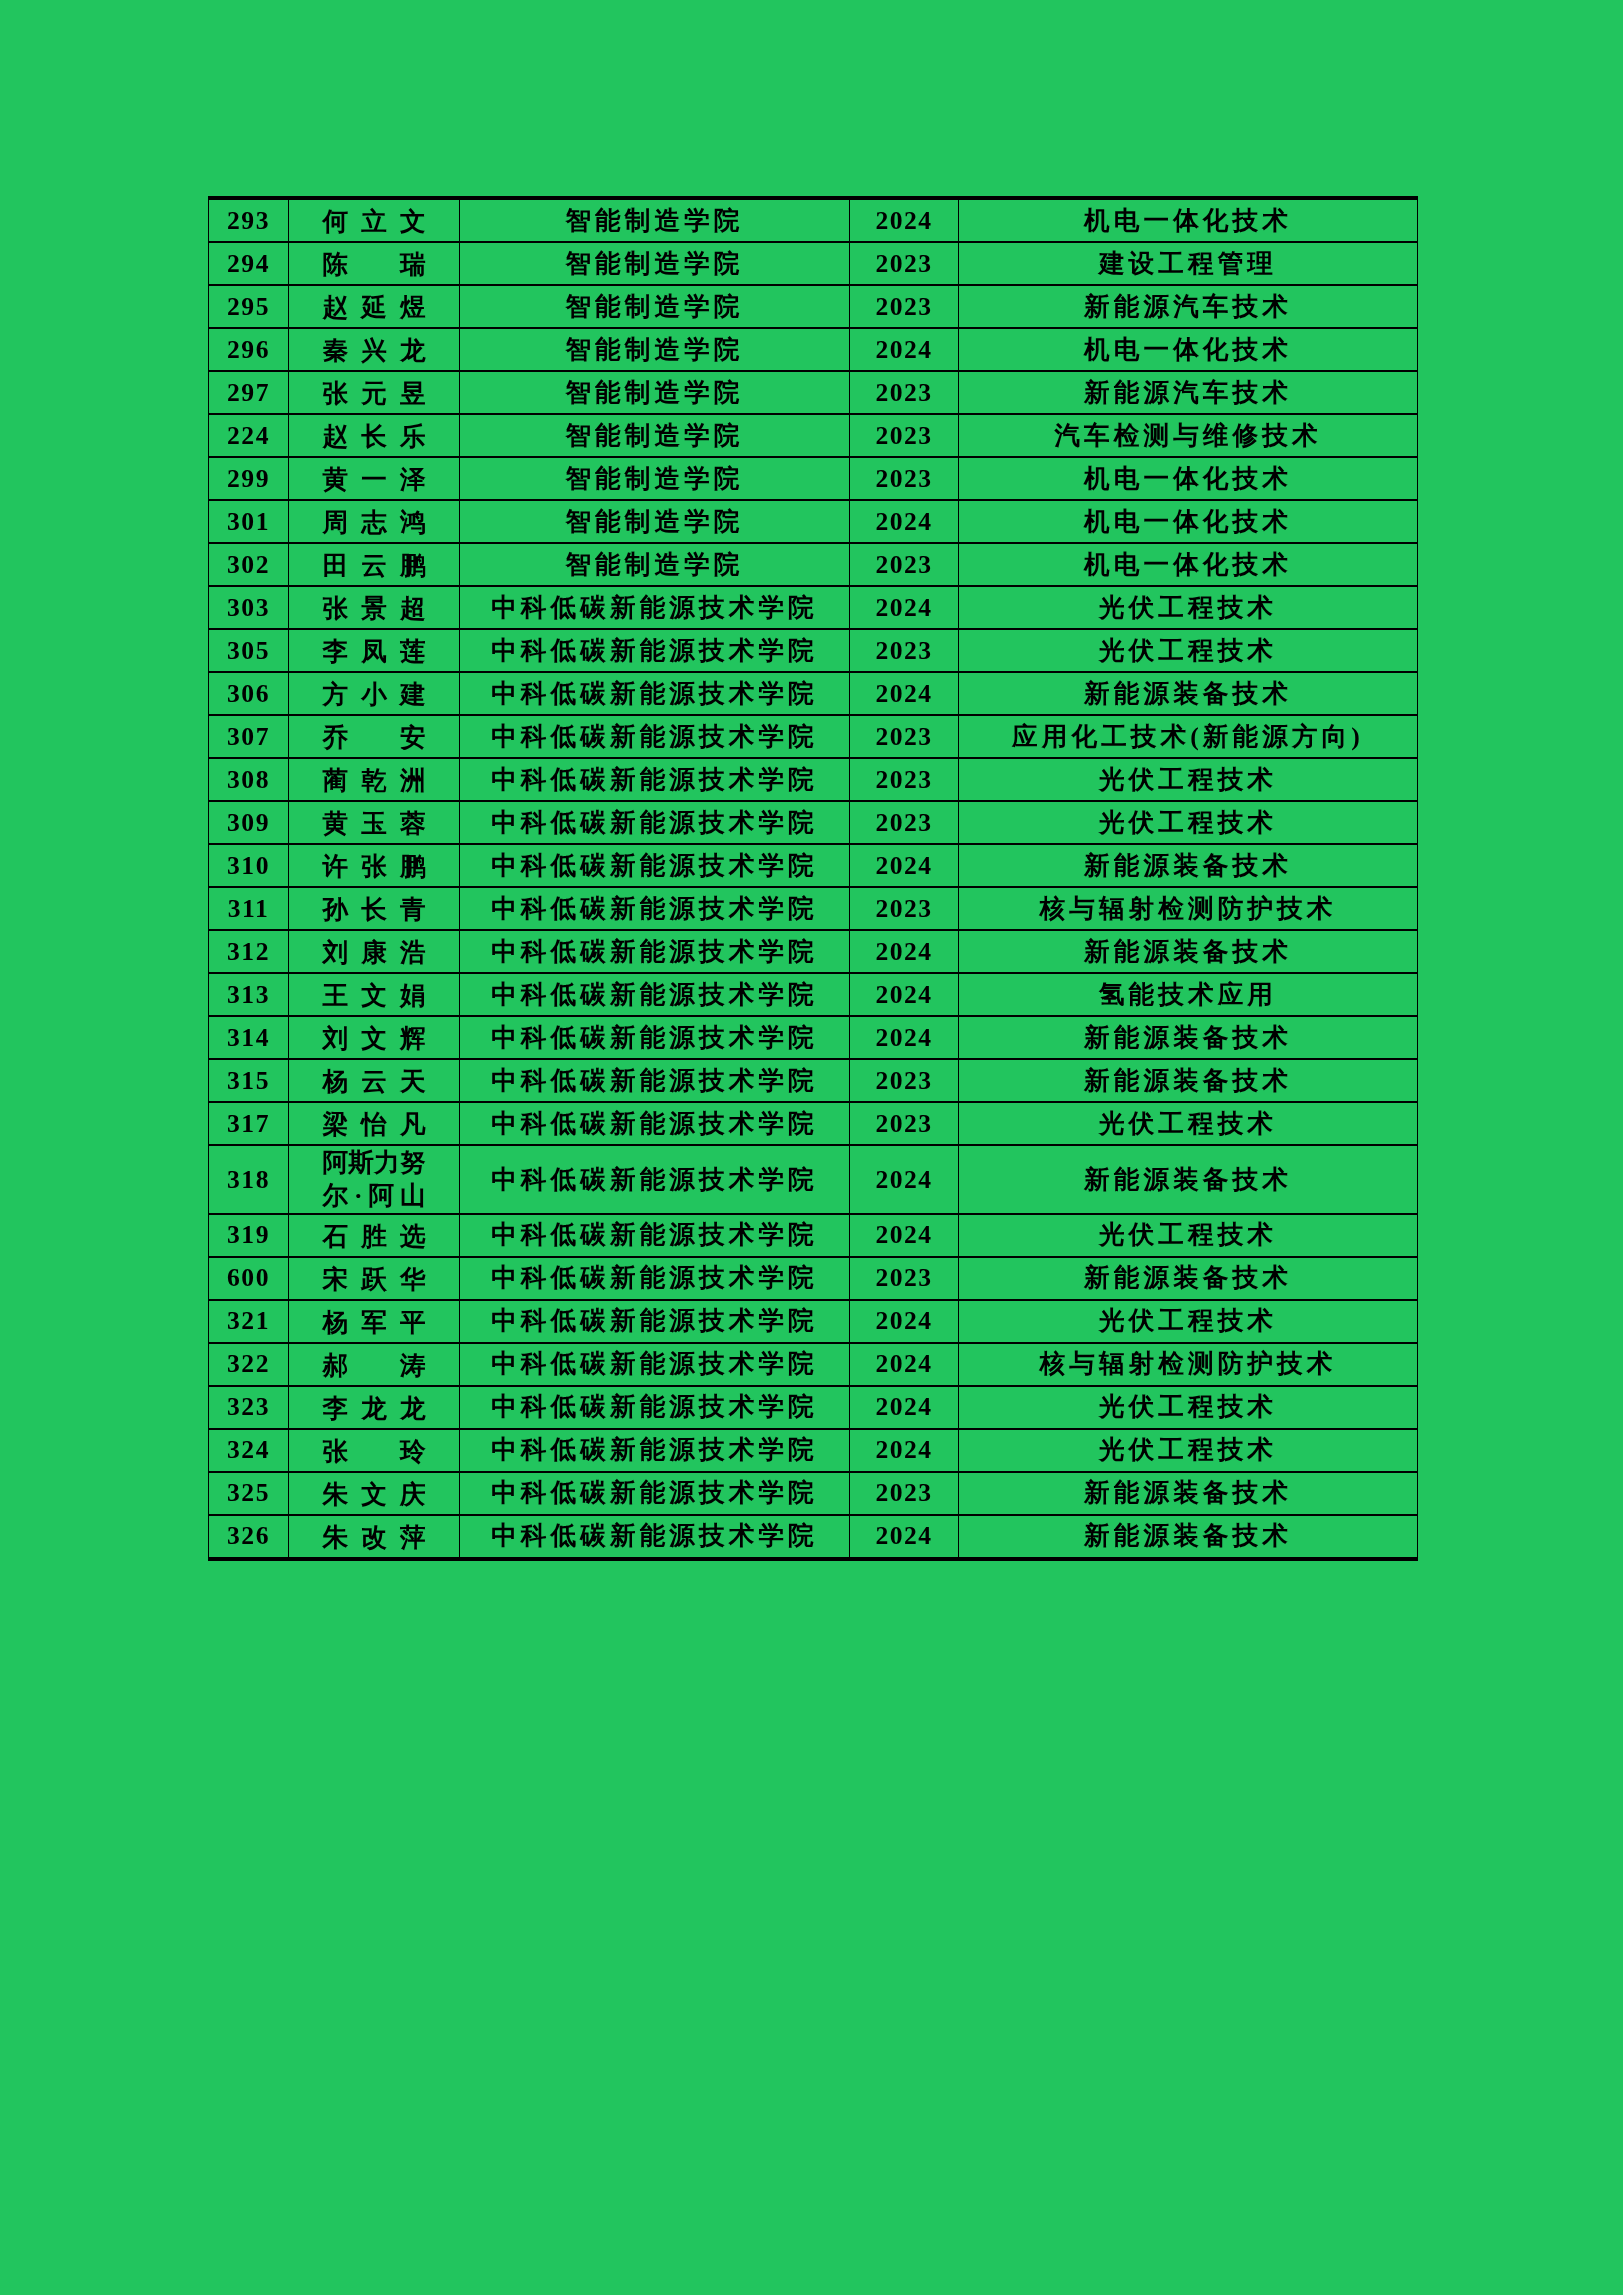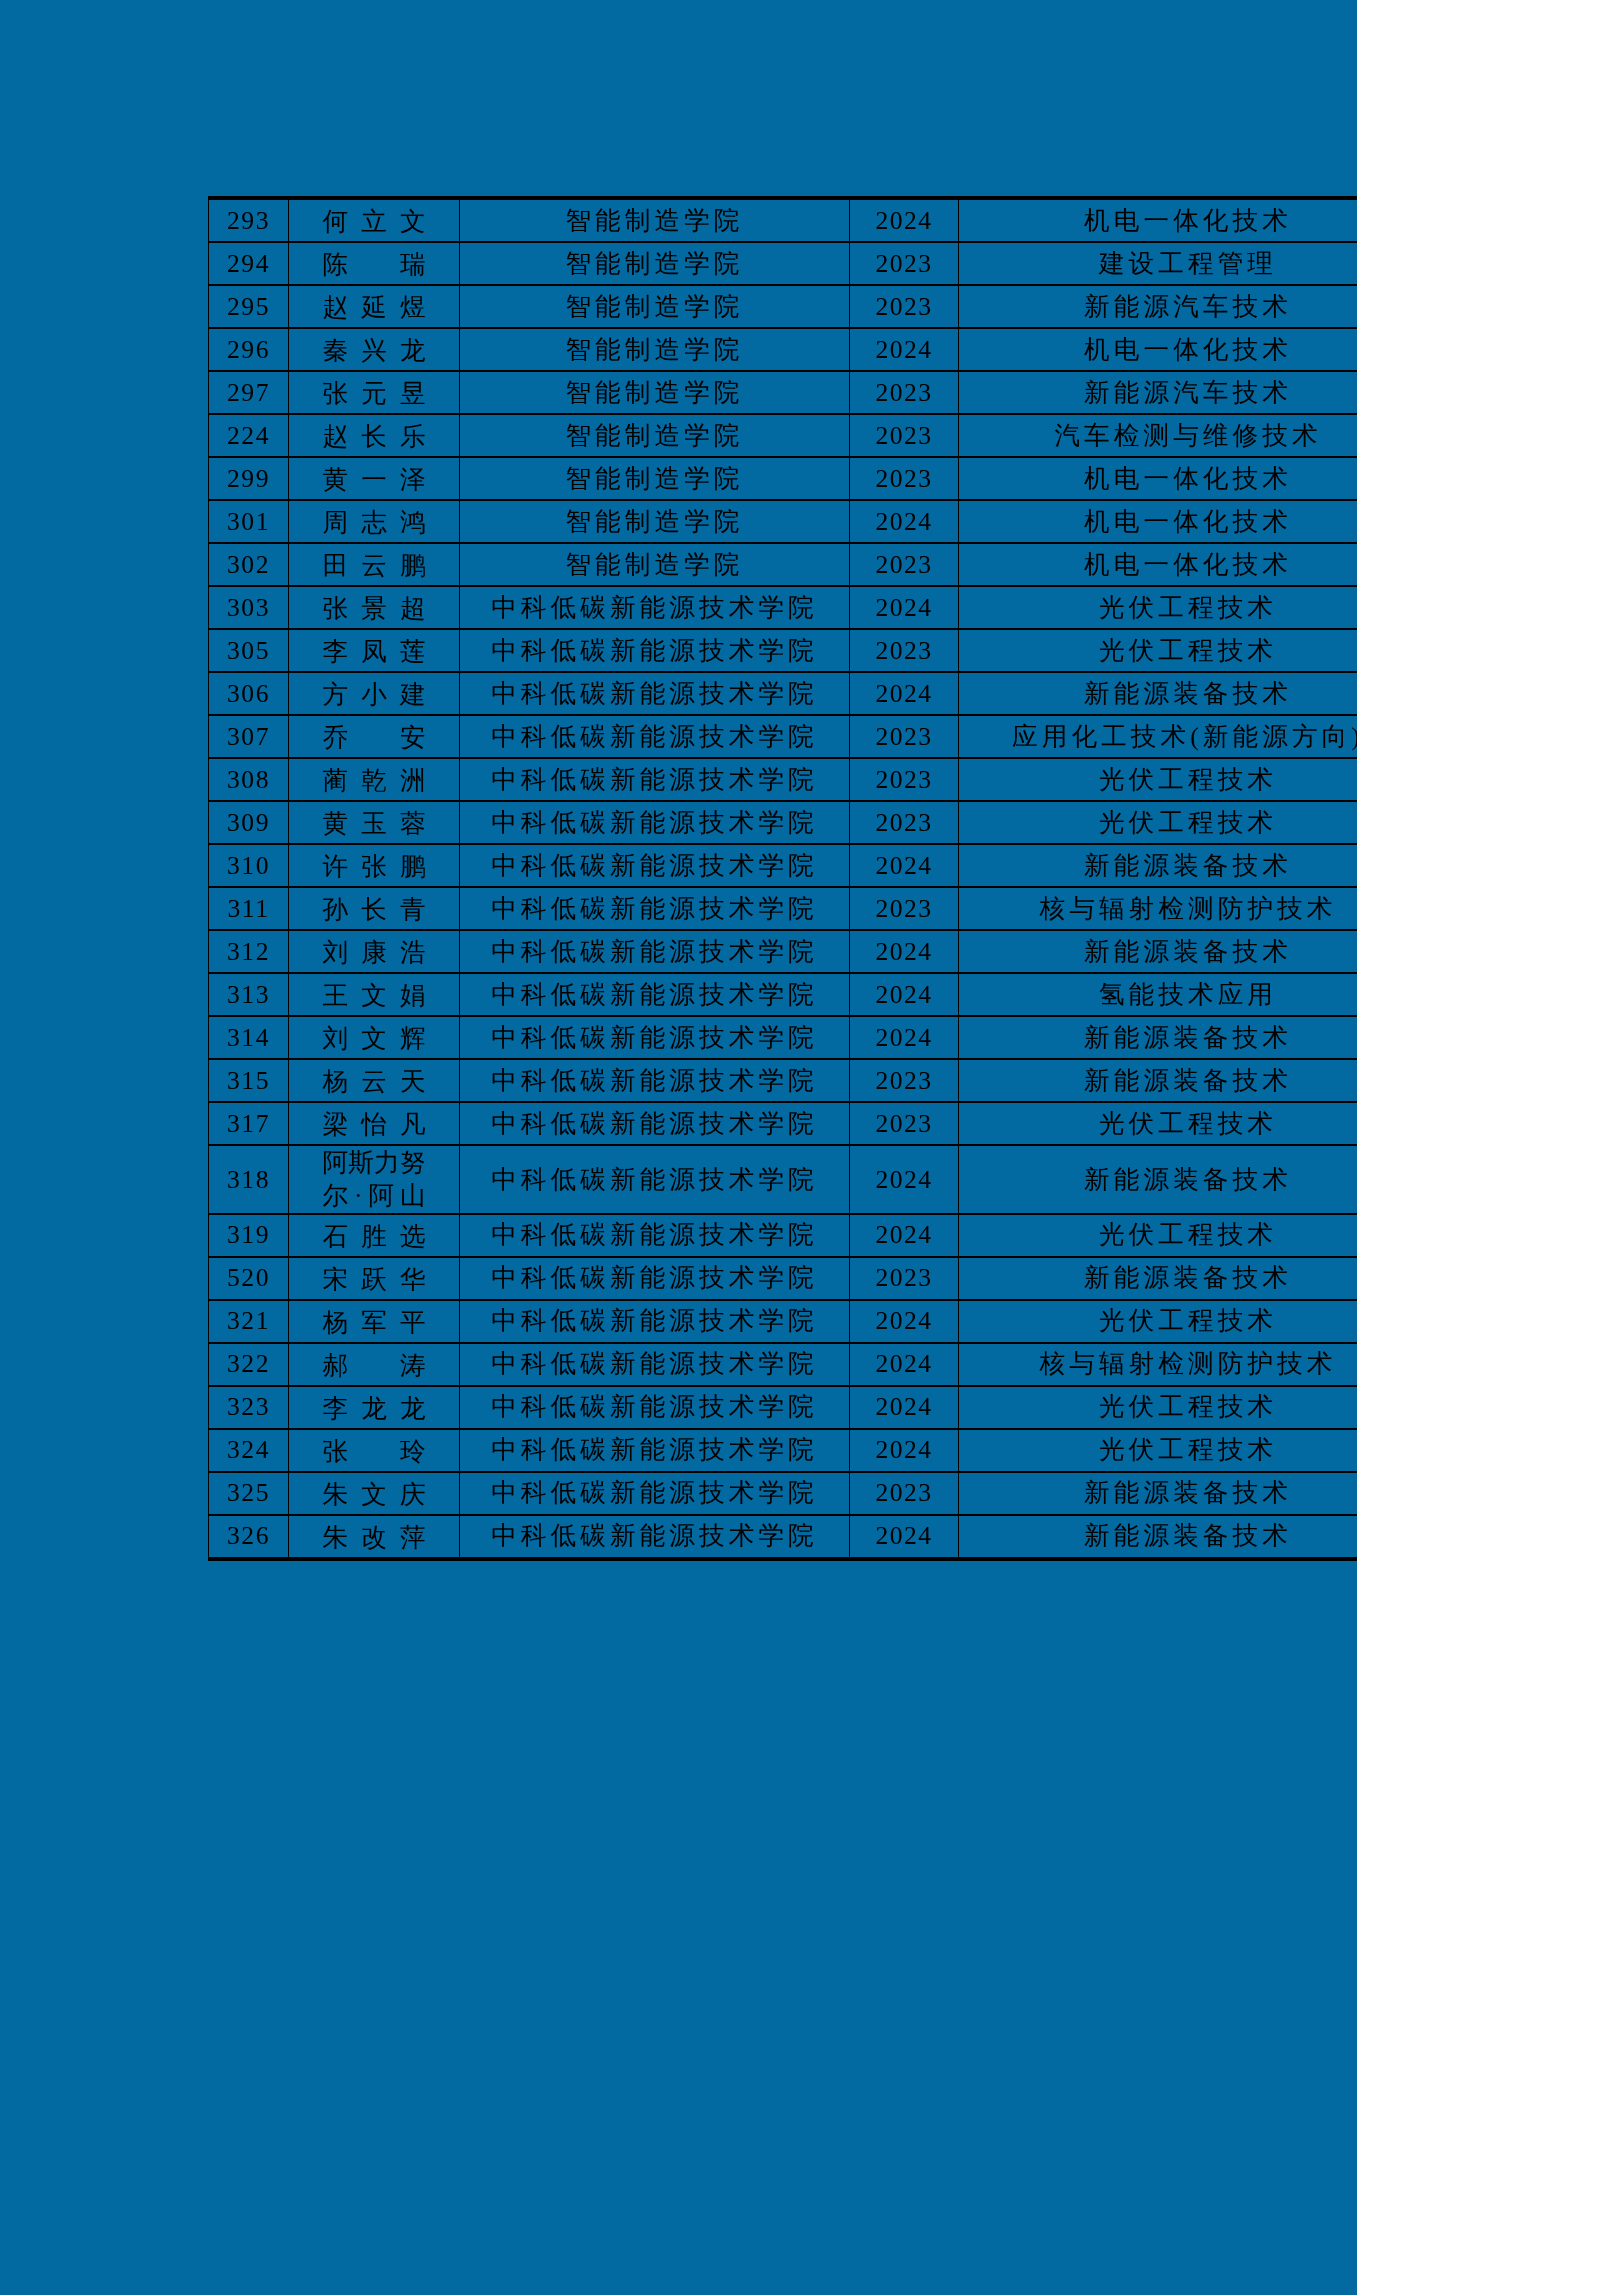--- a/index.html
+++ b/index.html
@@ -17,10 +17,11 @@
   .page {
     position: absolute;
     left: 0; top: 0;
-    width: 1357px;
+    width: 1623px;
     height: 2295px;
-    background: #0369a1;
+    background: #22c55e;
     overflow: hidden;
+    font-weight: bold;
   }
   table.roster {
     position: absolute;

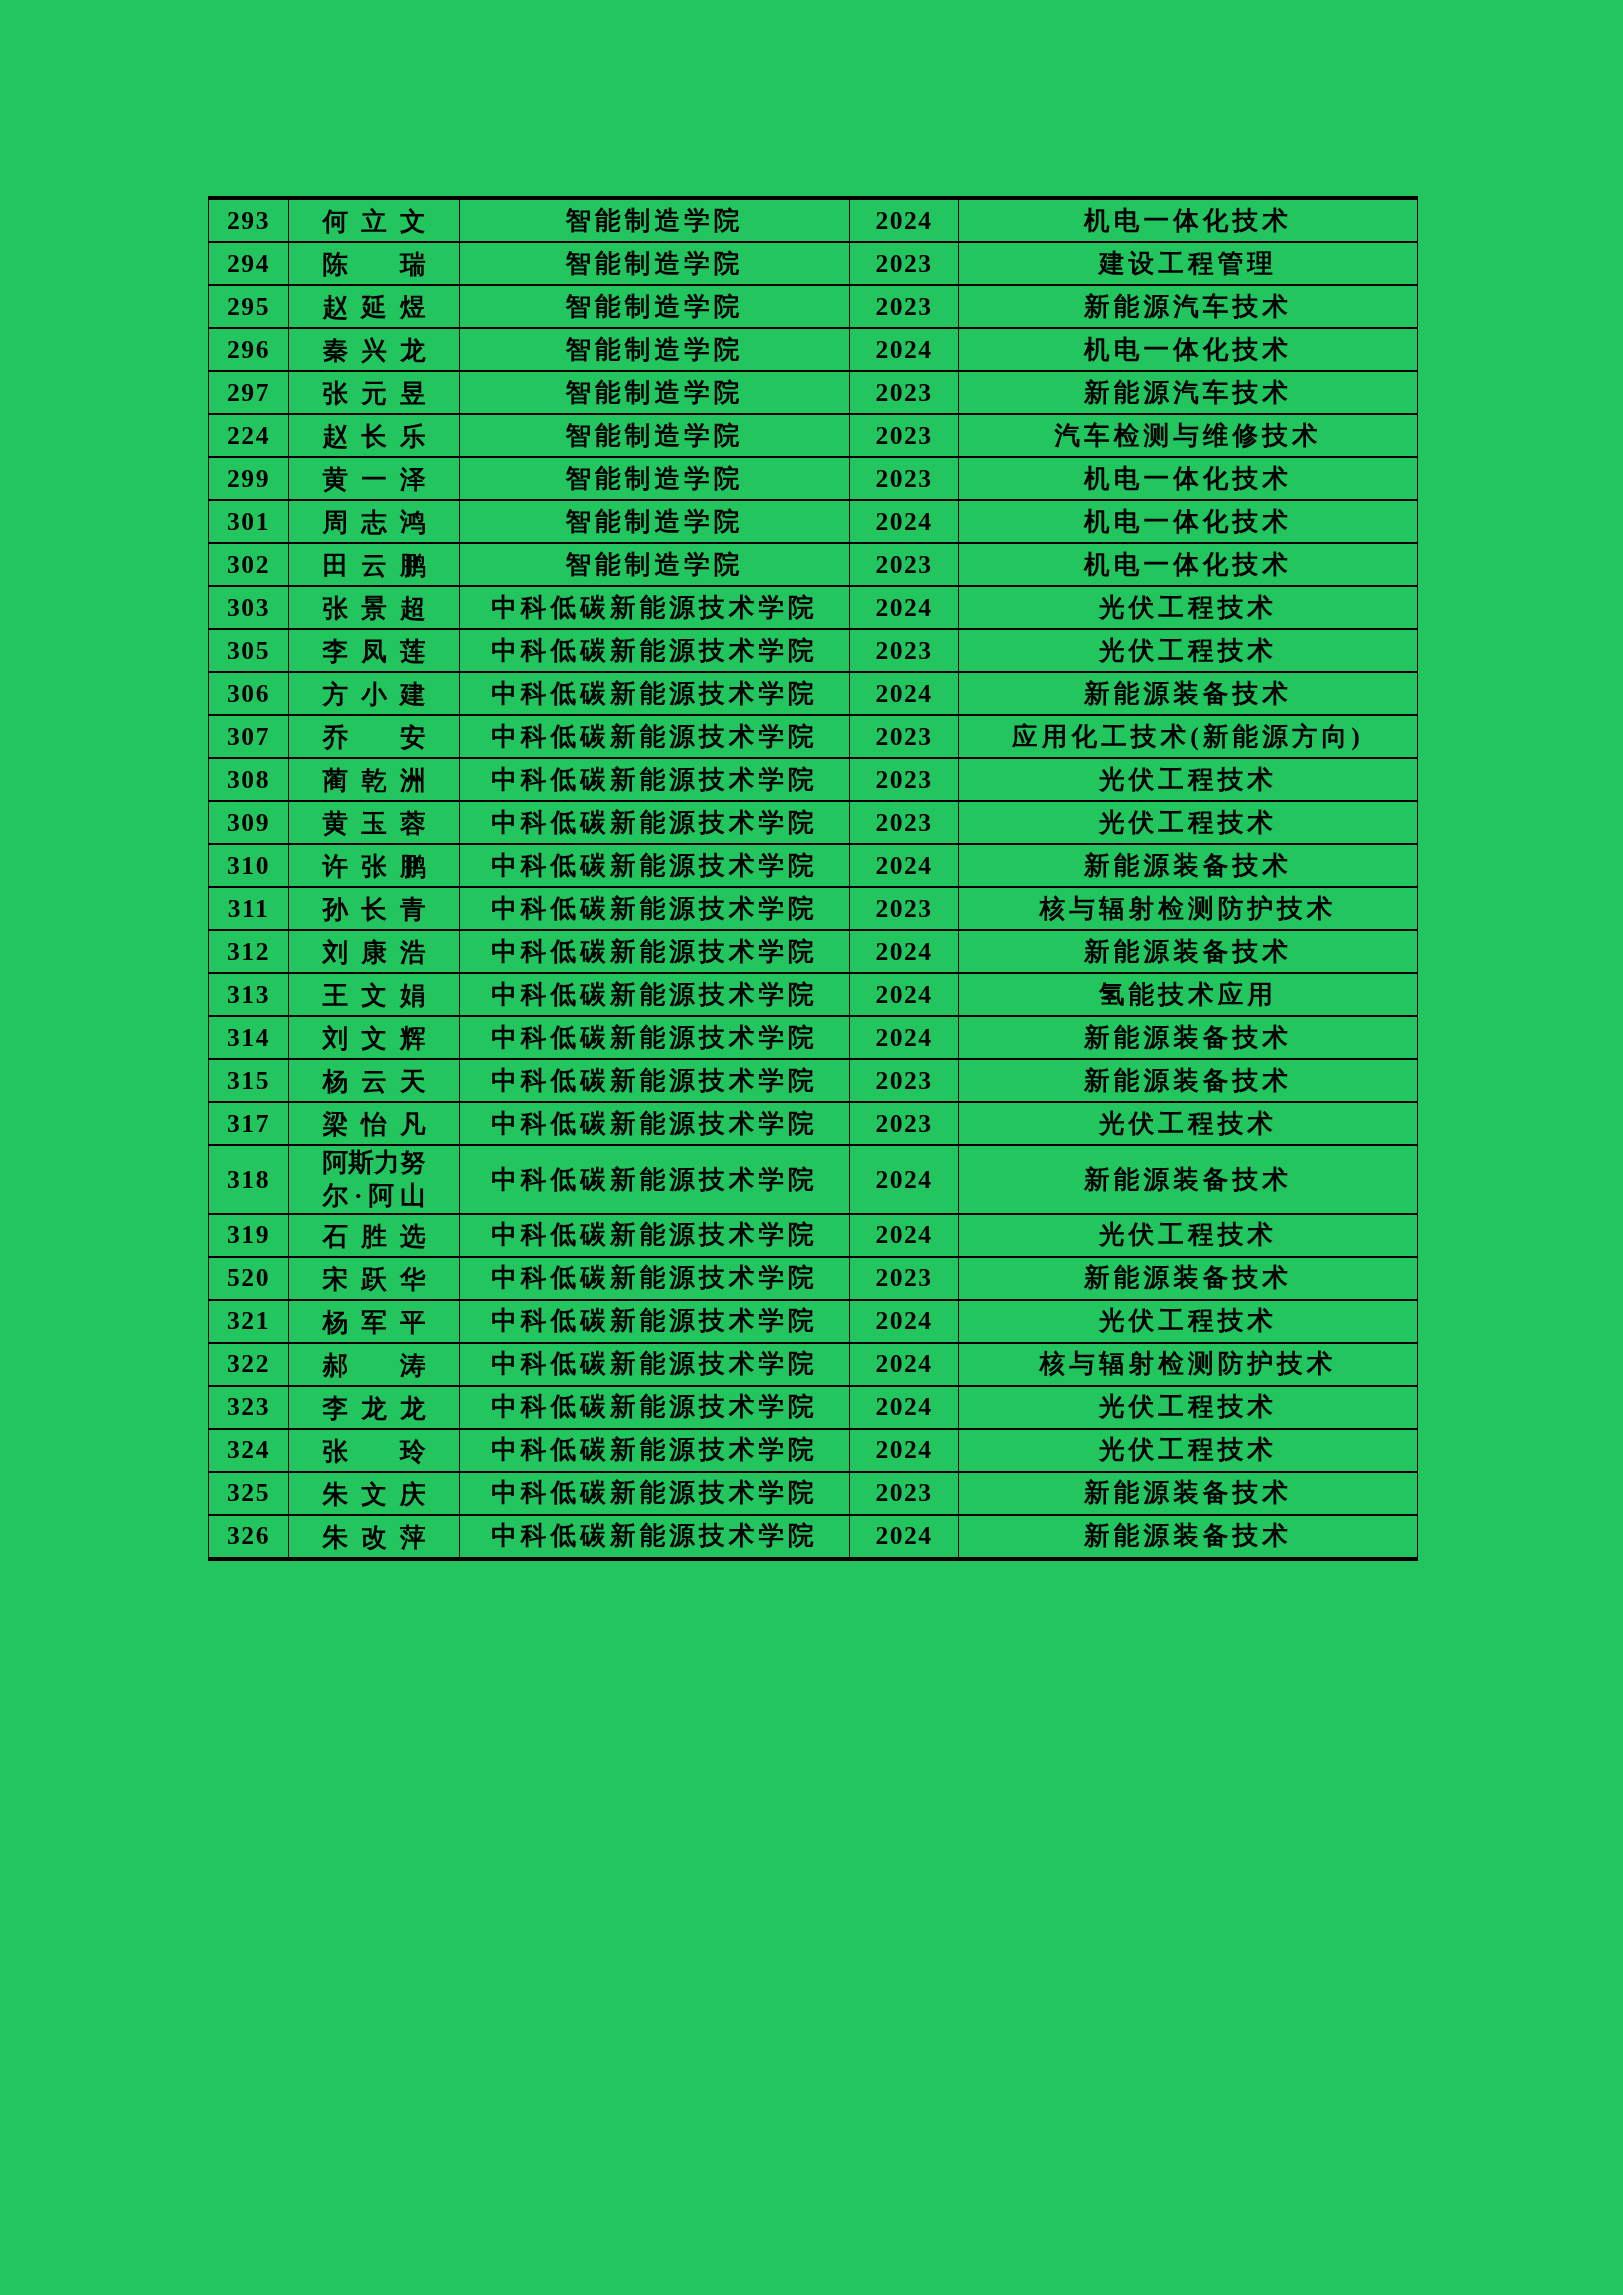--- a/index.html
+++ b/index.html
@@ -245,7 +245,7 @@
           <td class="c-major">光伏工程技术</td>
         </tr>
         <tr>
-          <td class="c-no">520</td>
+          <td class="c-no">600</td>
           <td class="c-name"><span class="name-block">宋跃华</span></td>
           <td class="c-college">中科低碳新能源技术学院</td>
           <td class="c-year">2023</td>

